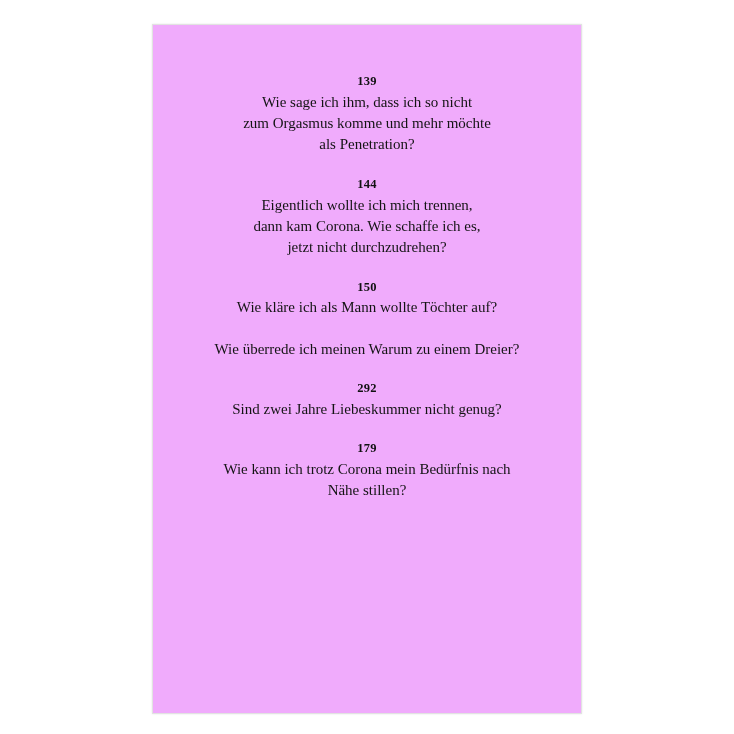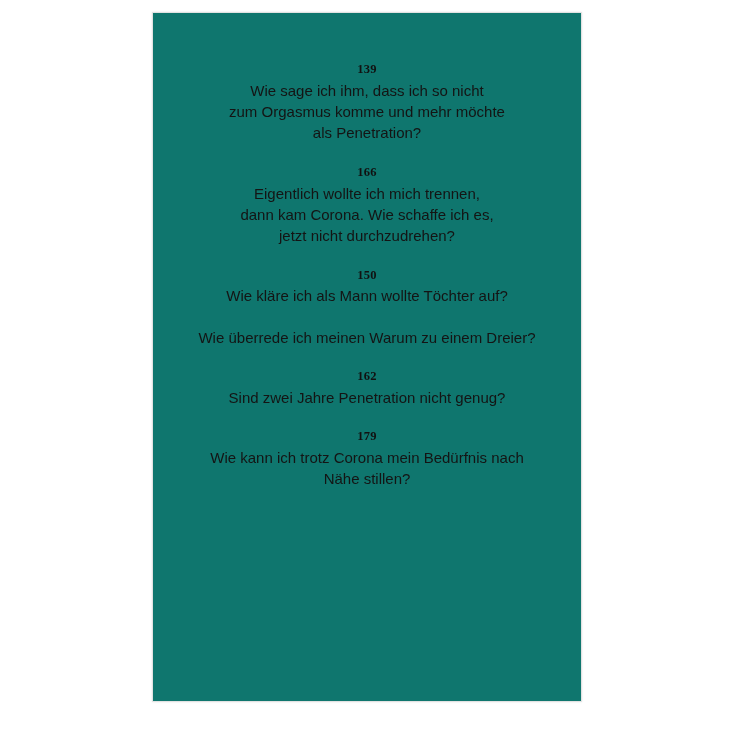--- a/index.html
+++ b/index.html
@@ -24,10 +24,10 @@
   .book-page {
     position: absolute;
     left: 152px;
-    top: 12px;
+    top: 24px;
     width: 430px;
     height: 690px;
-    background: #0f766e;
+    background: #f0abfc;
     border: 1px solid #e2e2e2;
     box-shadow: 0 0 2px rgba(0,0,0,0.10);
     box-sizing: border-box;

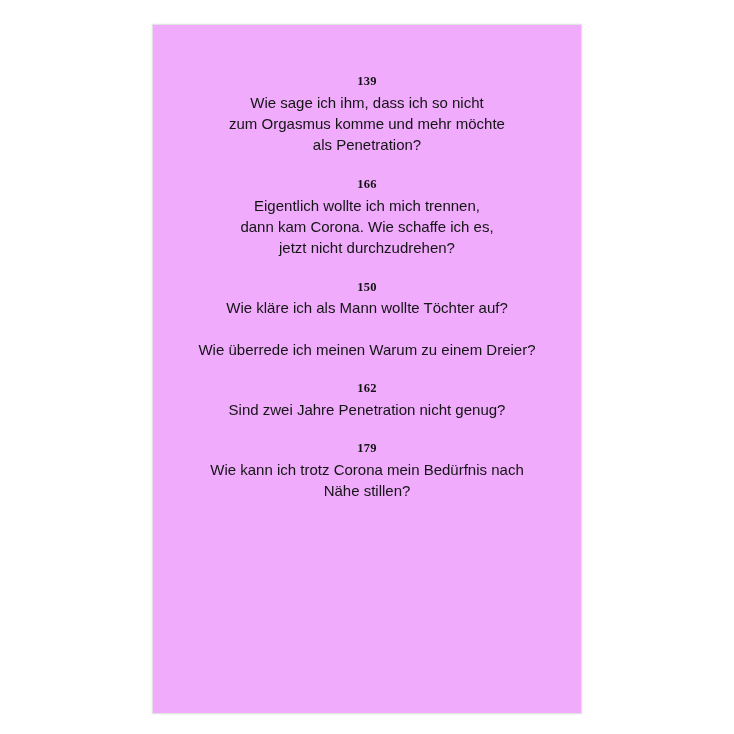--- a/index.html
+++ b/index.html
@@ -50,7 +50,7 @@
     margin-bottom: 2px;
   }
   .entry-title {
-    font-family: Liberation Sans, sans-serif;
+    font-family: Liberation Serif, serif;
     font-size: 15px;
     color: #141414;
     line-height: 1.42;

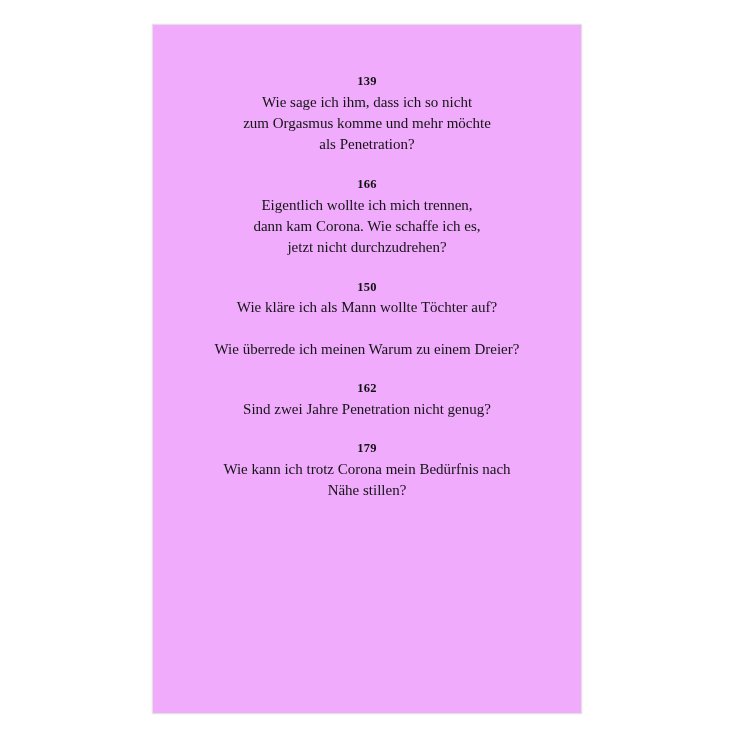--- a/index.html
+++ b/index.html
@@ -72,7 +72,7 @@
       </div>
 
       <div class="entry">
-        <div class="entry-number">166</div>
+        <div class="entry-number">144</div>
         <div class="entry-title">Eigentlich wollte ich mich trennen,
 dann kam Corona. Wie schaffe ich es,
 jetzt nicht durchzudrehen?</div>

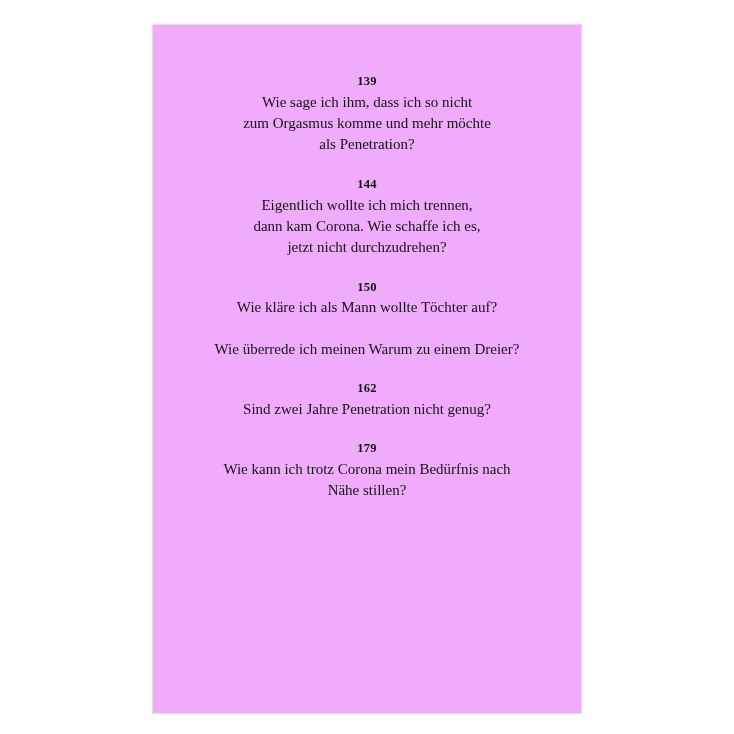--- a/index.html
+++ b/index.html
@@ -89,7 +89,7 @@
       </div>
 
       <div class="entry">
-        <div class="entry-number">162</div>
+        <div class="entry-number">292</div>
         <div class="entry-title">Sind zwei Jahre Penetration nicht genug?</div>
       </div>
 

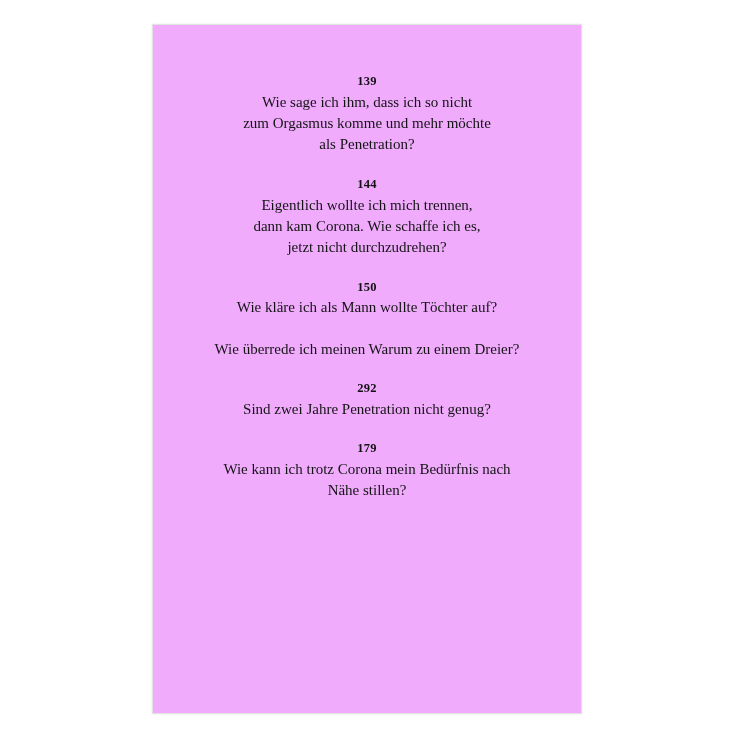--- a/index.html
+++ b/index.html
@@ -90,7 +90,7 @@
 
       <div class="entry">
         <div class="entry-number">292</div>
-        <div class="entry-title">Sind zwei Jahre Penetration nicht genug?</div>
+        <div class="entry-title">Sind zwei Jahre Liebeskummer nicht genug?</div>
       </div>
 
 

